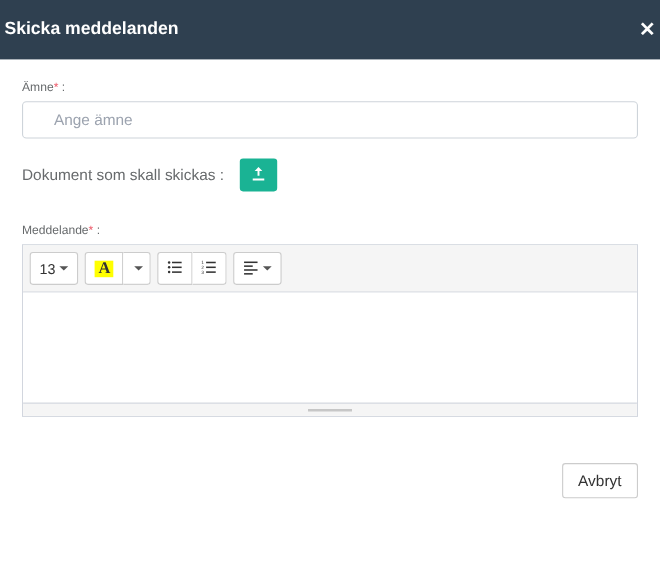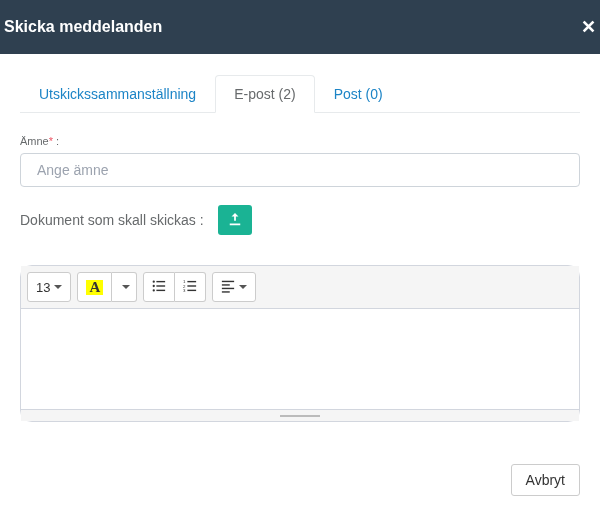--- a/index.html
+++ b/index.html
@@ -197,11 +197,6 @@
 
   <div class="modal-body">
 
-    <div class="tabs">
-      <div class="tab">Utskickssammanställning</div>
-      <div class="tab active">E-post (2)</div>
-      <div class="tab">Post (0)</div>
-    </div>
 
     <div class="form-group">
       <label class="form-label">

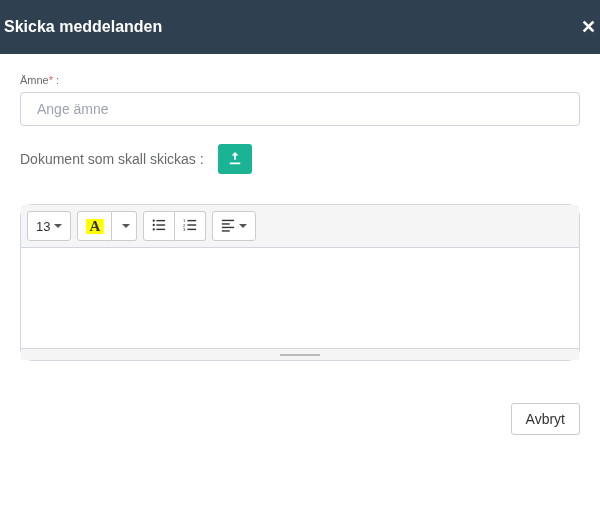--- a/index.html
+++ b/index.html
@@ -71,7 +71,7 @@
   }
   .input-text {
     width: 100%;
-    padding: 8px 16px;
+    padding: 8px 28px;
     font-size: 14px;
     border: 1px solid #ced4da;
     border-radius: 4px;

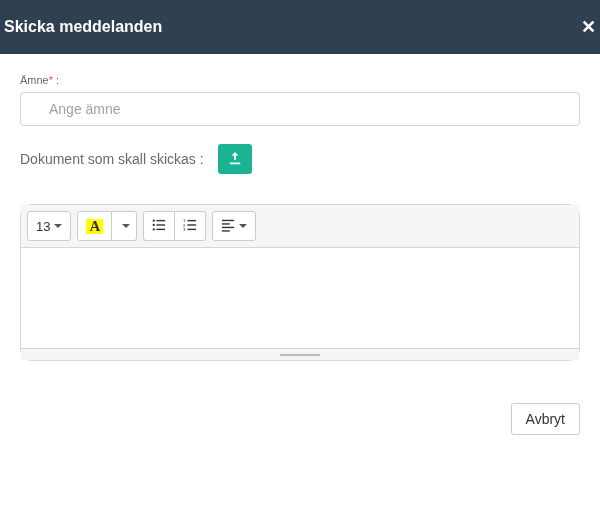--- a/index.html
+++ b/index.html
@@ -217,6 +217,9 @@
     </div>
 
     <div class="form-group">
+      <label class="form-label">
+        <span>Meddelande</span><span class="required">*</span> :
+      </label>
 
       <div class="editor-wrap">
         <div class="toolbar">

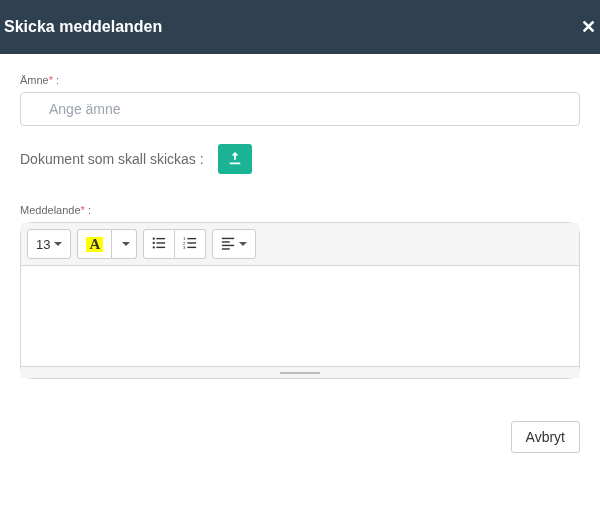--- a/index.html
+++ b/index.html
@@ -104,7 +104,7 @@
   .upload-btn svg { fill: #fff; }
   .editor-wrap {
     border: 1px solid #d2d6de;
-    border-radius: 12px;
+    border-radius: 0;
   }
   .toolbar {
     background: #f5f5f5;

